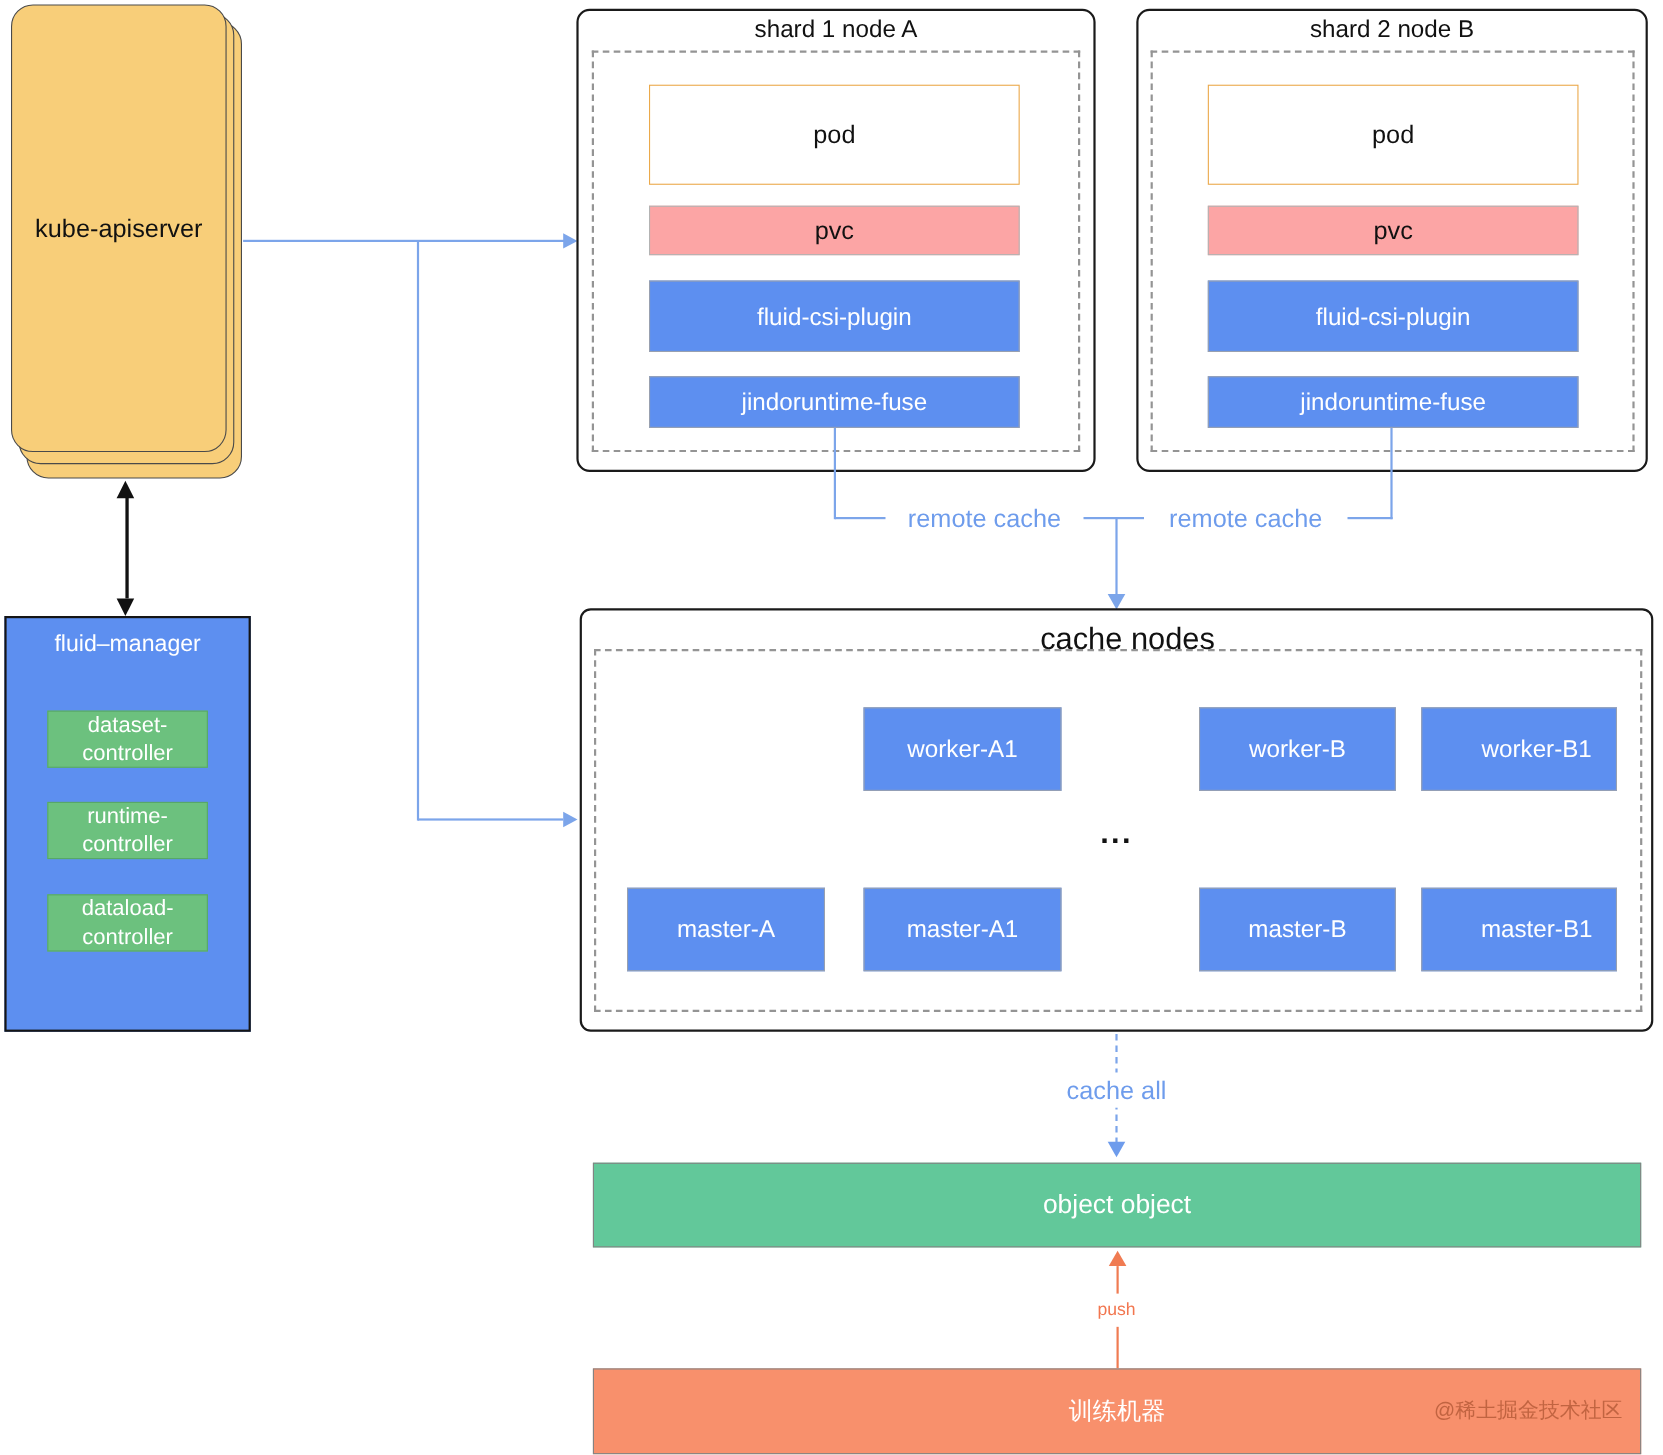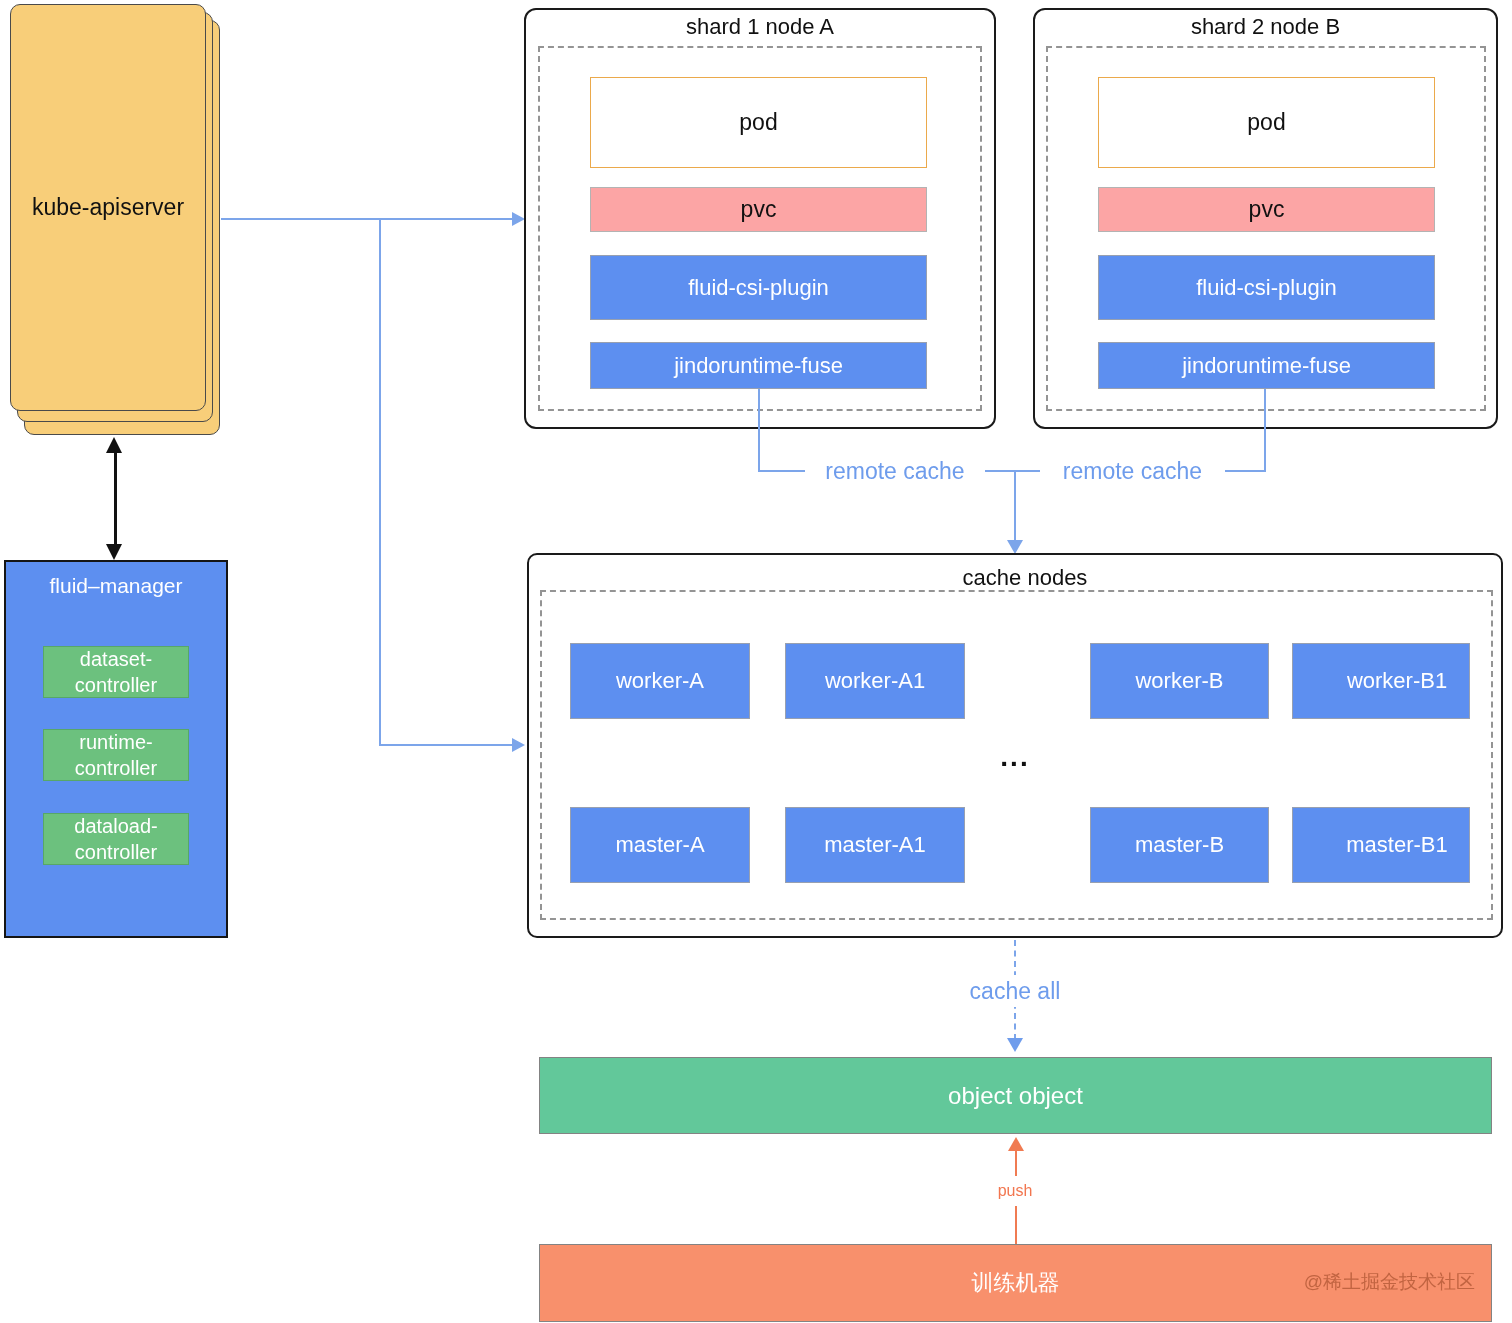--- a/index.html
+++ b/index.html
@@ -9,7 +9,7 @@
   .abs { position:absolute; }
 
   
-  .kube-card { position:absolute; width:196px; height:407px; background:#F8CE79; border:1.5px solid #4a4a4a; border-radius:10px; }
+  .kube-card { position:absolute; width:196px; height:407px; background:#F8CE79; border:1.5px solid #4a4a4a; border-radius:20px; }
   #kube-back { left:24px; top:20px; height:415px; }
   #kube-mid  { left:17px; top:12px; height:410px; }
   #kube-front{ left:10px; top:4px;  display:flex; align-items:center; justify-content:center; }

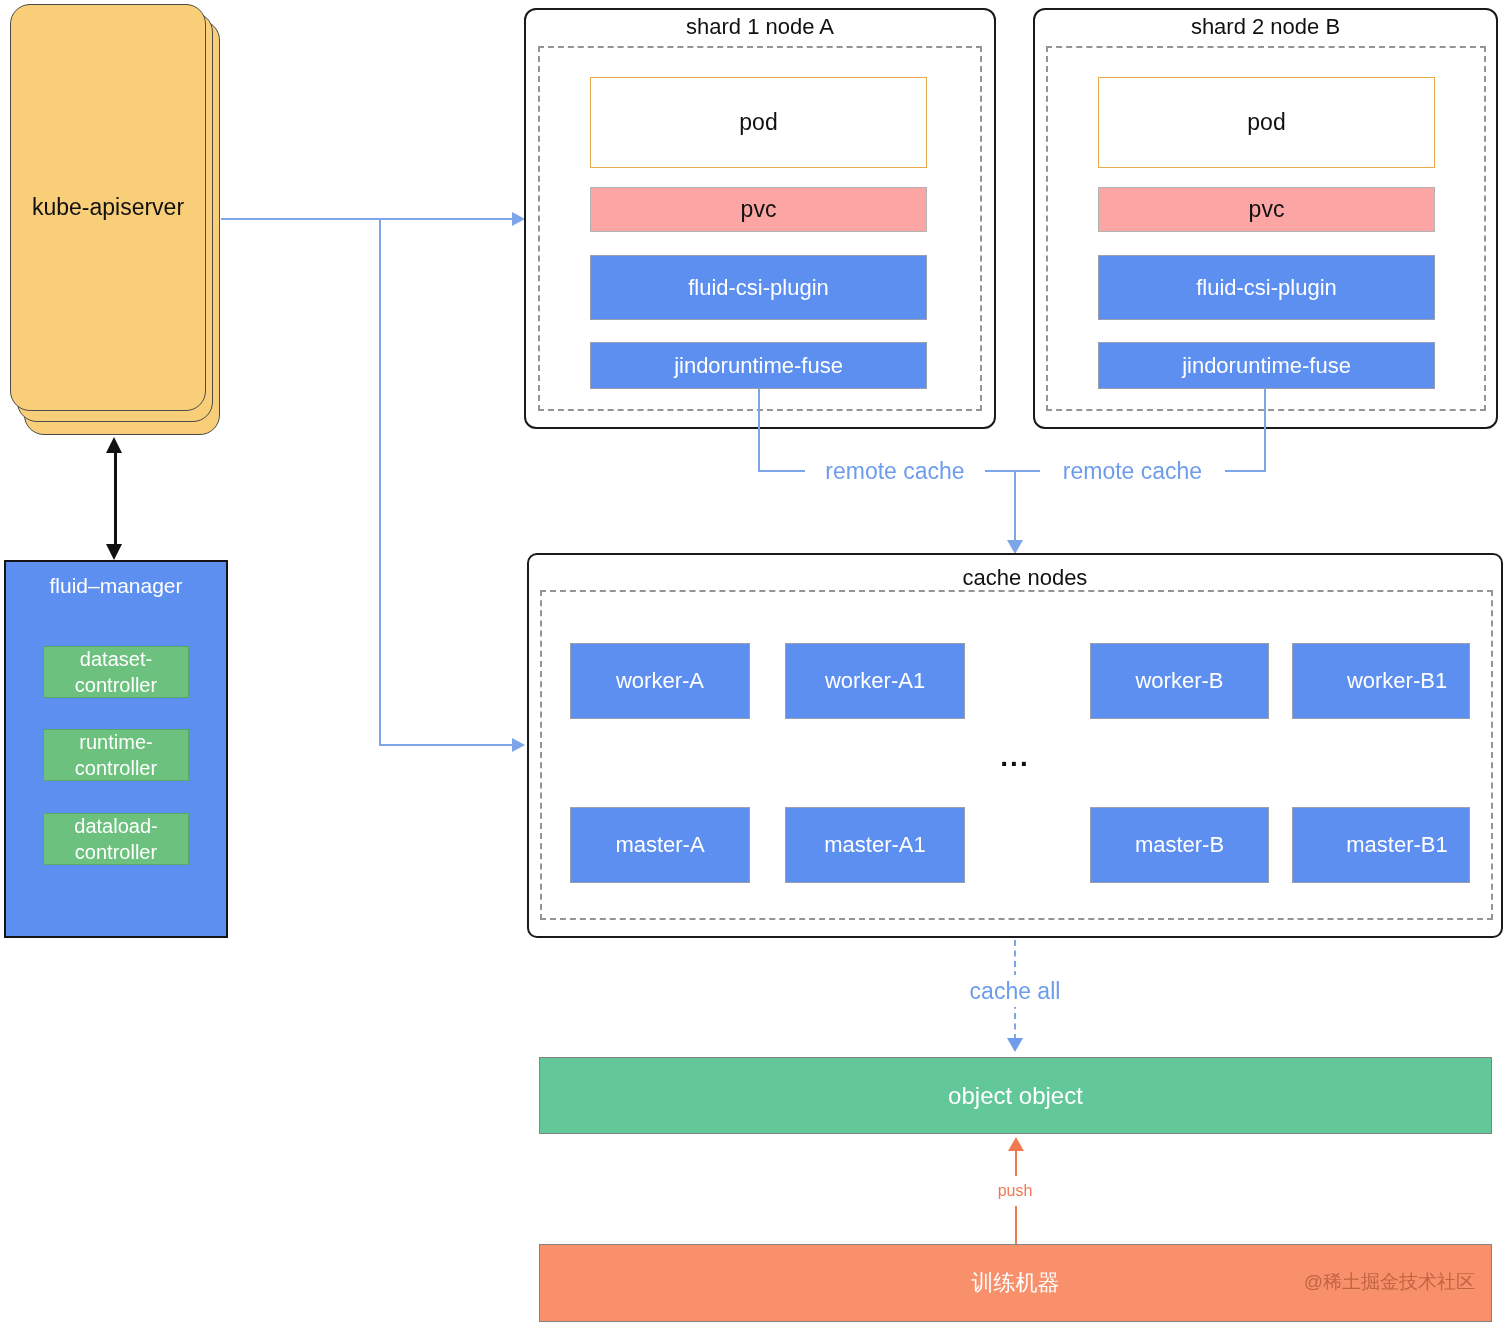--- a/index.html
+++ b/index.html
@@ -57,7 +57,7 @@
 
   
   #cache-box { left:527px; top:553px; width:976px; height:385px; background:#fff; border:2.5px solid #1a1a1a; border-radius:10px; }
-  #cache-title { position:absolute; top:10px; left:0; width:100%; text-align:center; font-size:22px; color:#111;padding-left:20px; }
+  #cache-title { position:absolute; top:10px; left:0; width:100%; text-align:center; font-size:28px; color:#111;padding-left:20px; }
   #cache-dashed { left:540px; top:590px; width:953px; height:330px; }
   .cnode { position:absolute; height:76px; background:#5D8FF0; border:1px solid #98a0b0;
     display:flex; align-items:center; justify-content:center; color:#fff; font-size:22px; }

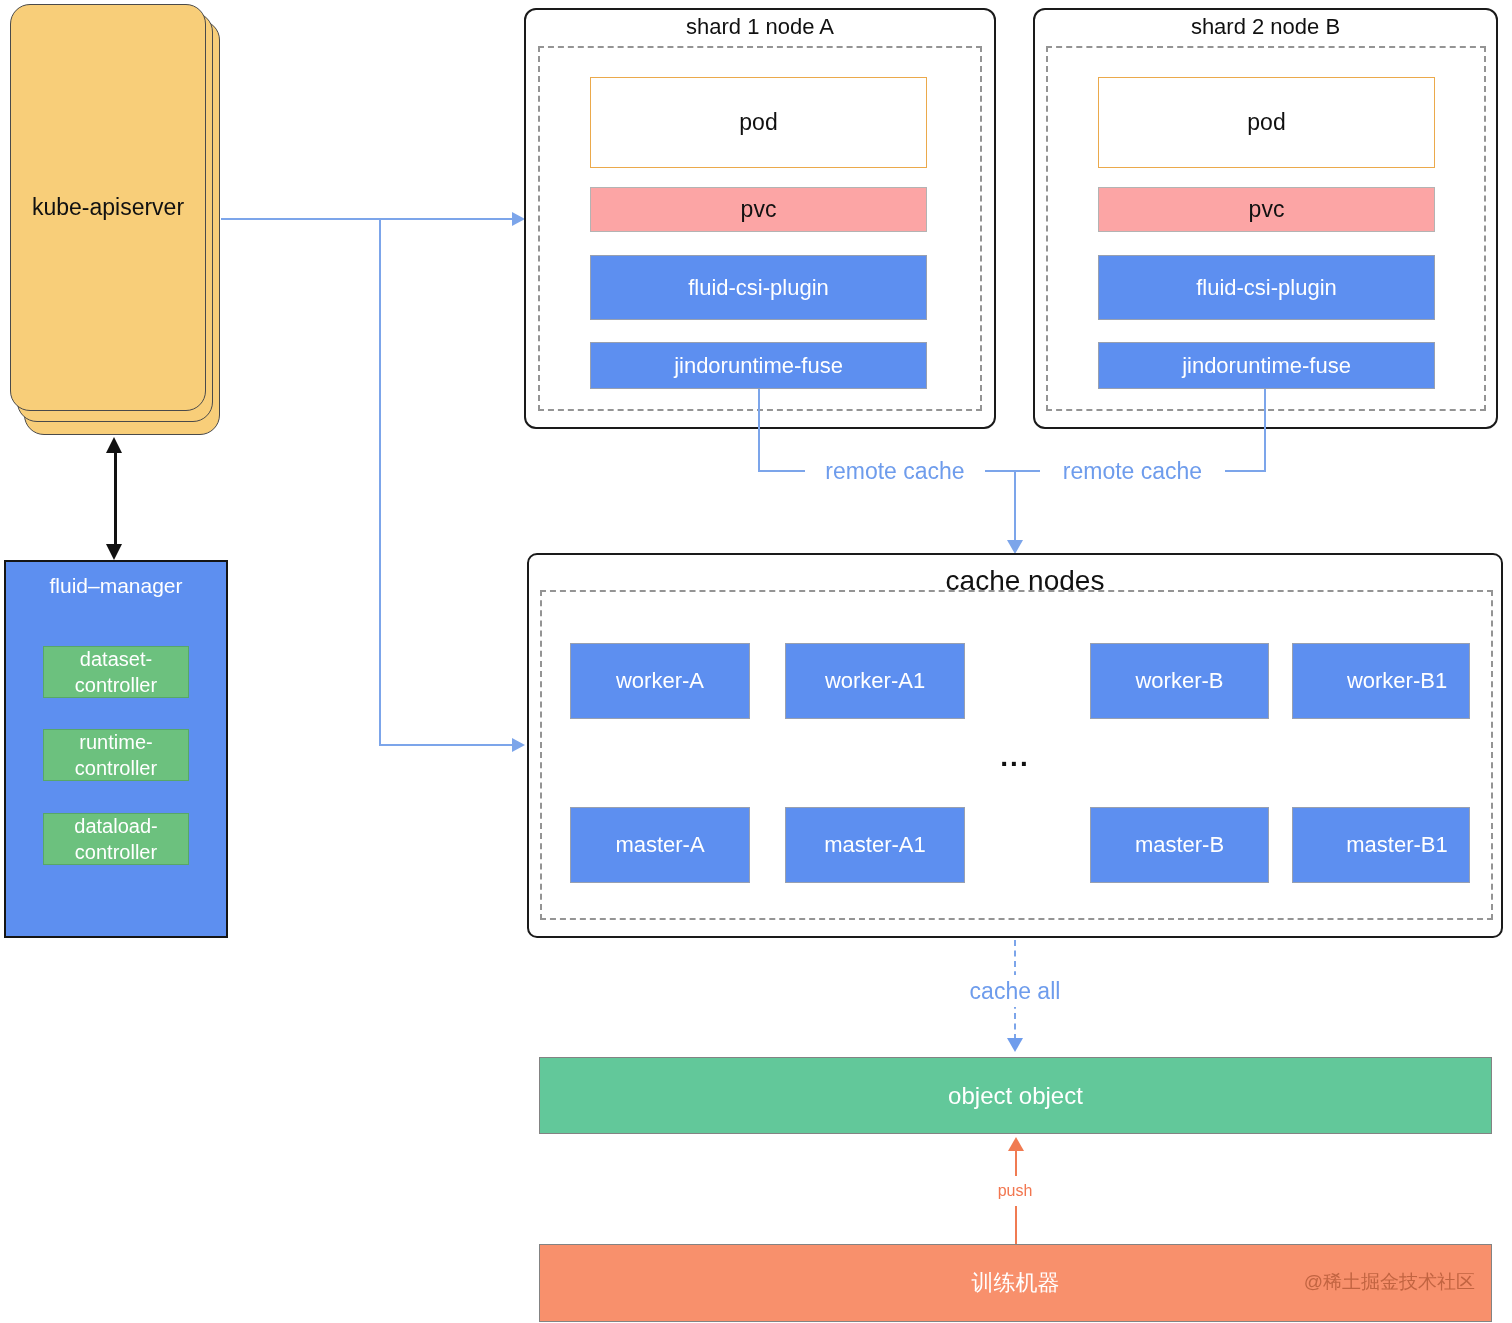--- a/index.html
+++ b/index.html
@@ -144,9 +144,6 @@
   </div>
   <div class="dashed-box" id="cache-dashed"></div>
 
-  <div class="cnode wrow col1">
-      <span>worker-A</span>
-    </div>
   <div class="cnode wrow col2">
       <span>worker-A1</span>
     </div>

